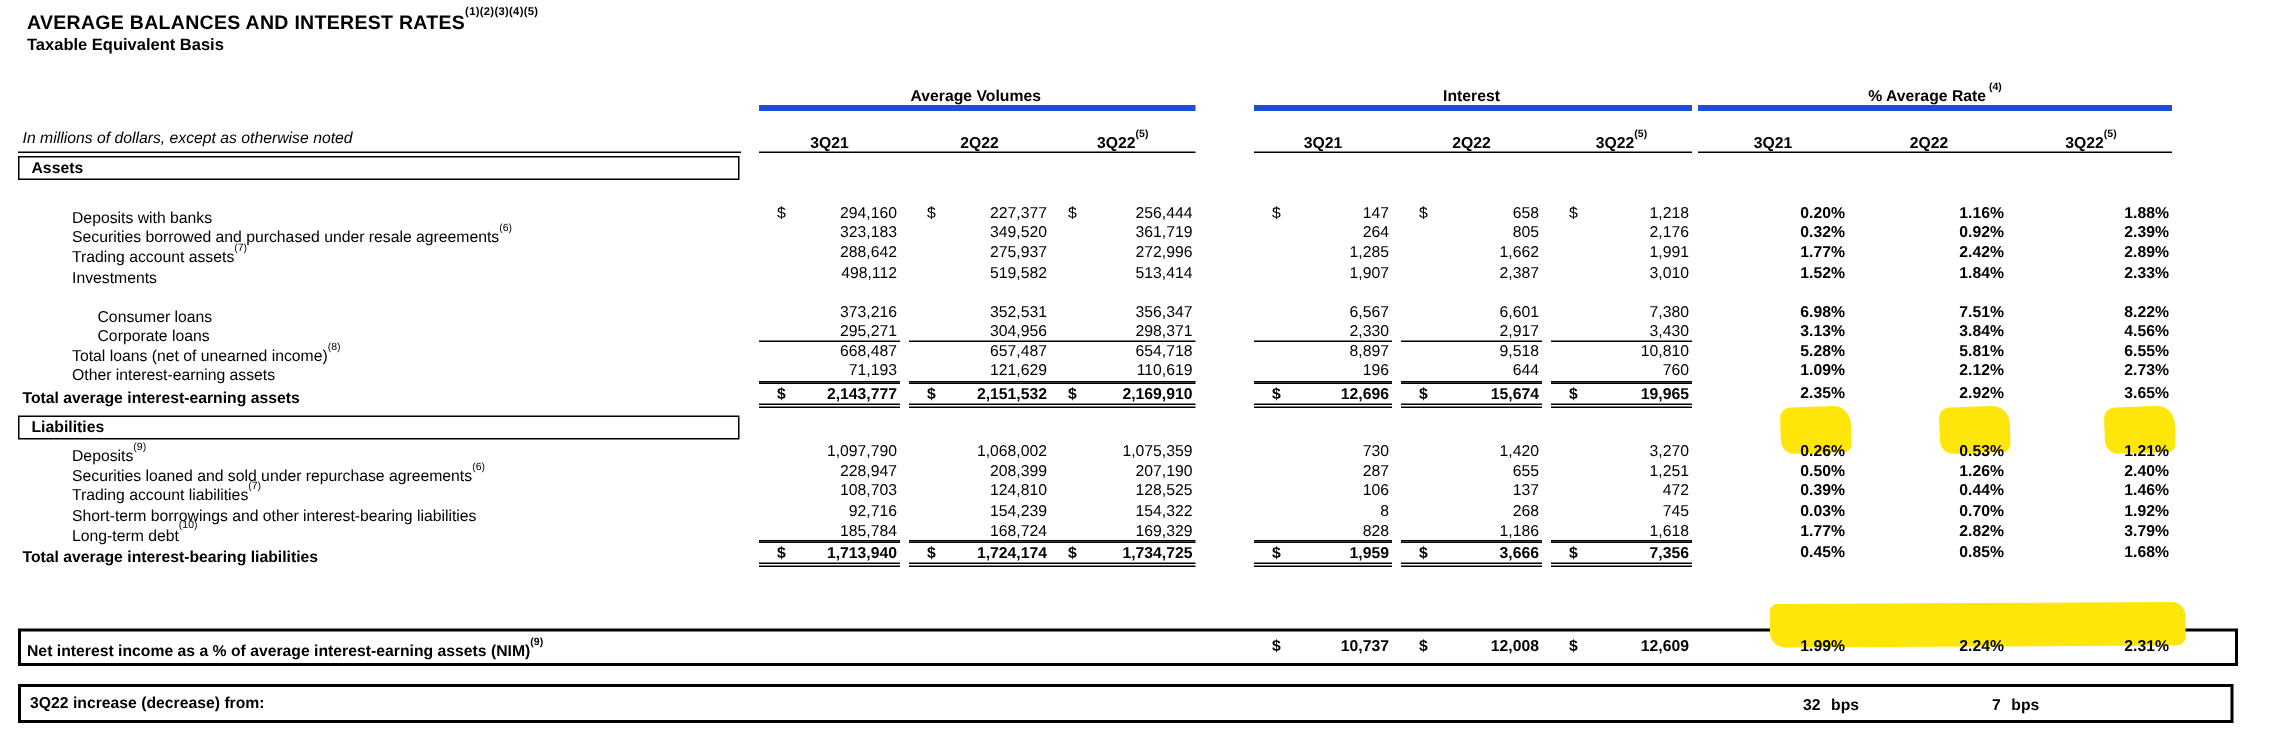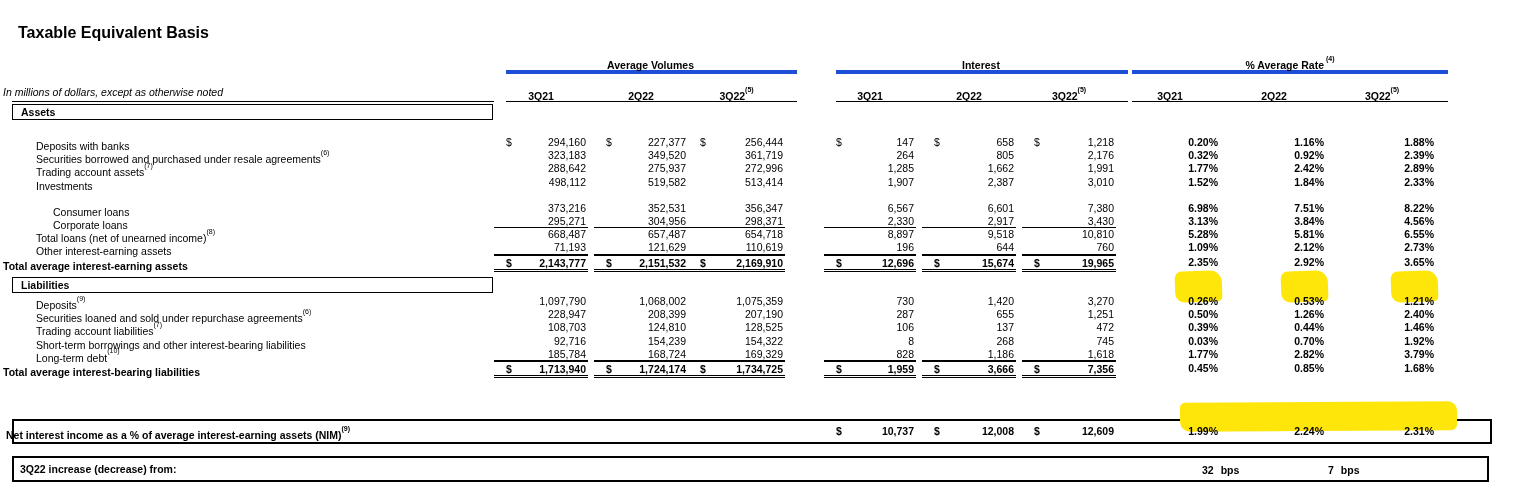--- a/index.html
+++ b/index.html
@@ -99,6 +99,9 @@
 
 <div class="page">
 
+  <div class="title">
+    <span>AVERAGE BALANCES AND INTEREST RATES</span><sup>(1)(2)(3)(4)(5)</sup>
+  </div>
   <div class="subtitle">Taxable Equivalent Basis</div>
 
   <div class="grp g1-span">

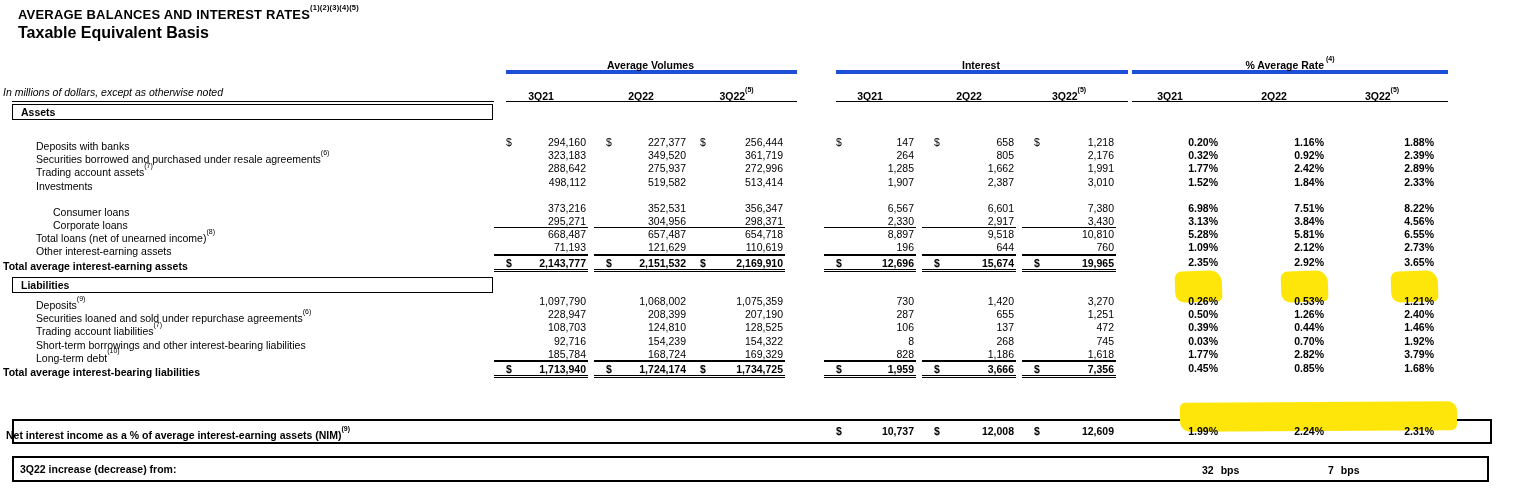--- a/index.html
+++ b/index.html
@@ -20,7 +20,7 @@
   
   .title { position:absolute; left:18px; top:7px; font-size:13px; font-weight:bold; letter-spacing:.2px; }
   .title sup { font-size:7.5px; top:-4.5px; }
-  .subtitle { position:absolute; left:18px; top:24px; font-size:16px; font-weight:bold; }
+  .subtitle { position:absolute; left:18px; top:24px; font-size:11px; font-weight:bold; }
 
   
   .grp { position:absolute; top:58px; height:16px; text-align:center; font-weight:bold; border-bottom:4px solid #1d4ed8; }

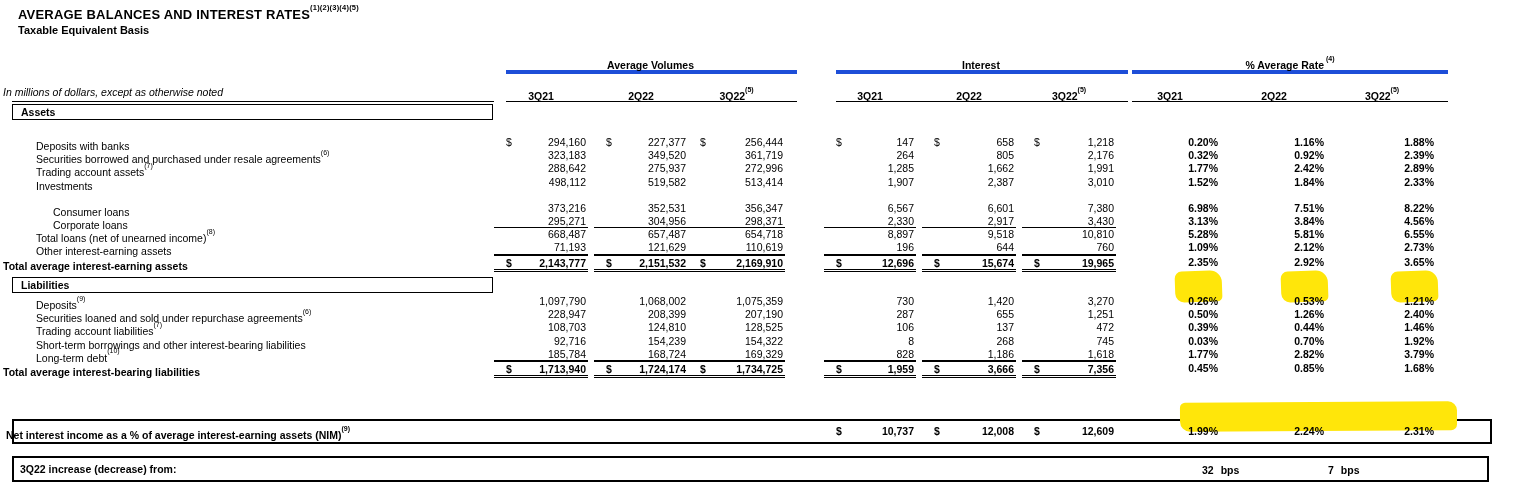--- a/index.html
+++ b/index.html
@@ -30,7 +30,7 @@
   .g3-span { left:1132px; width:316px; }
 
   
-  .row { position:relative; display:flex; height:13.2px; line-height:13px; }
+  .row { position:relative; display:flex; height:13.2px; line-height:13px; padding-left:12px; }
   .cl { width:482px; padding-left:3px; white-space:nowrap; }
   .v1 { width:94px; margin-left:12px; }
   .v2 { width:94px; margin-left:6px; }

